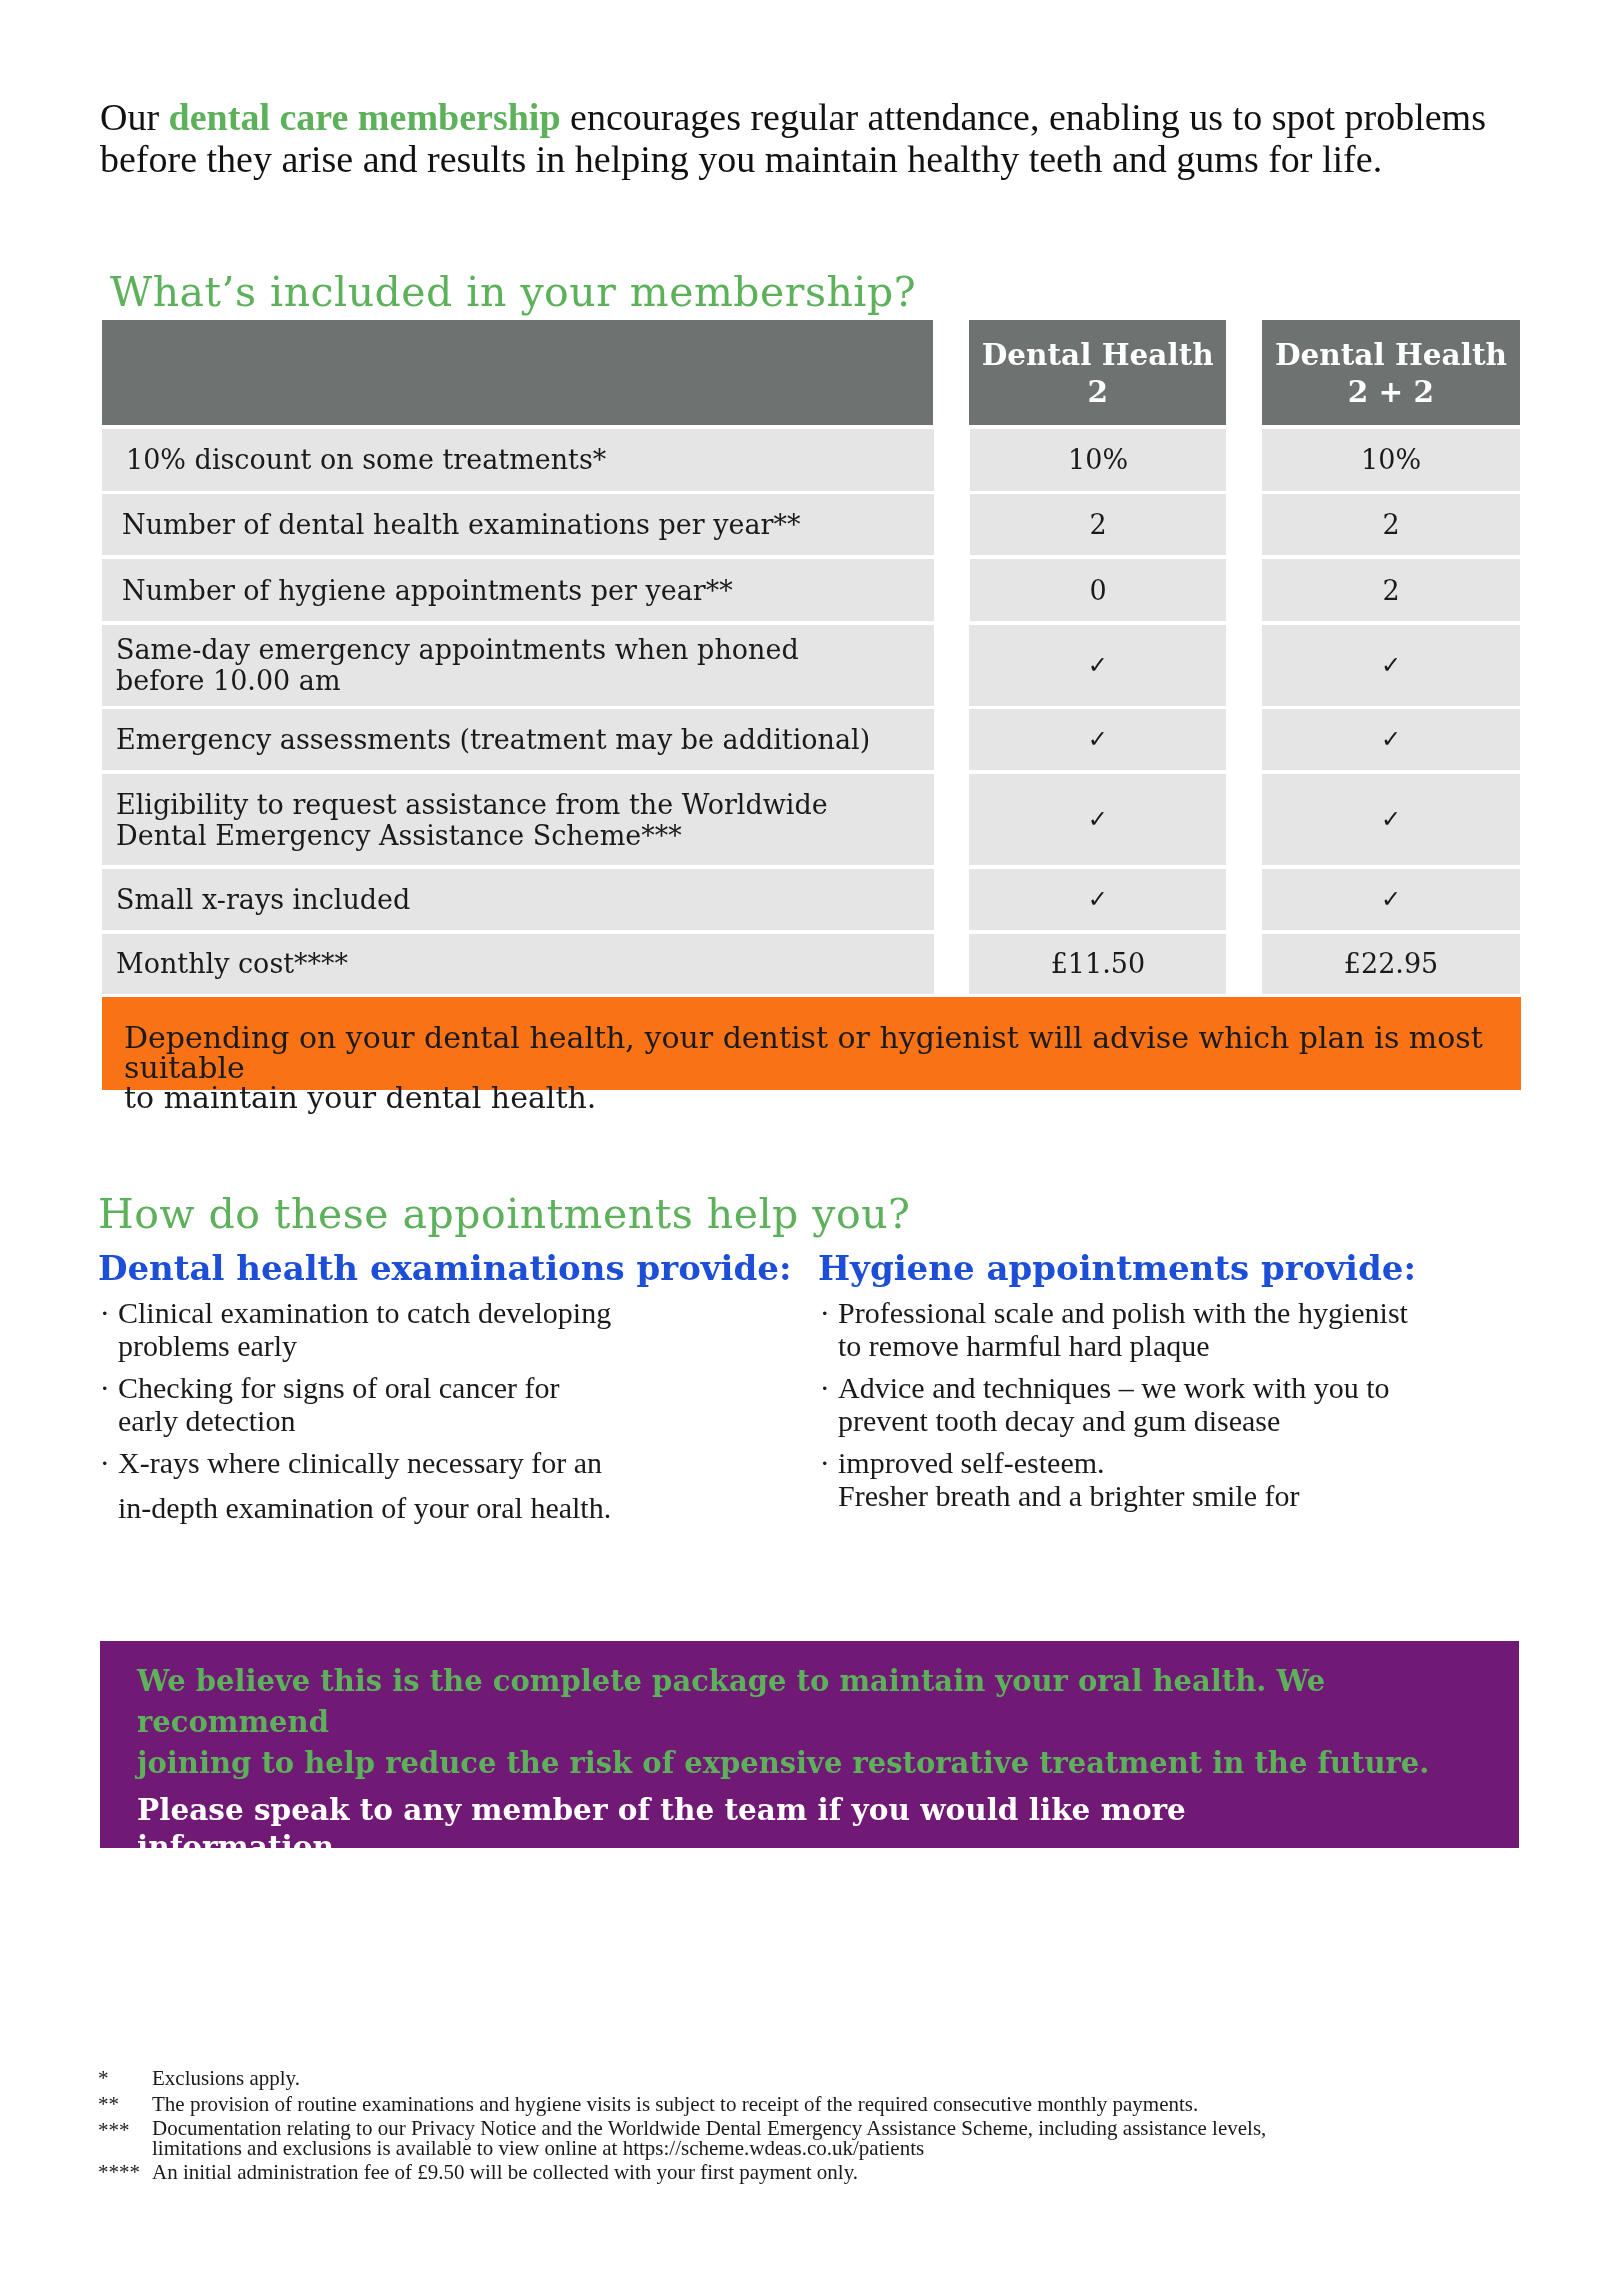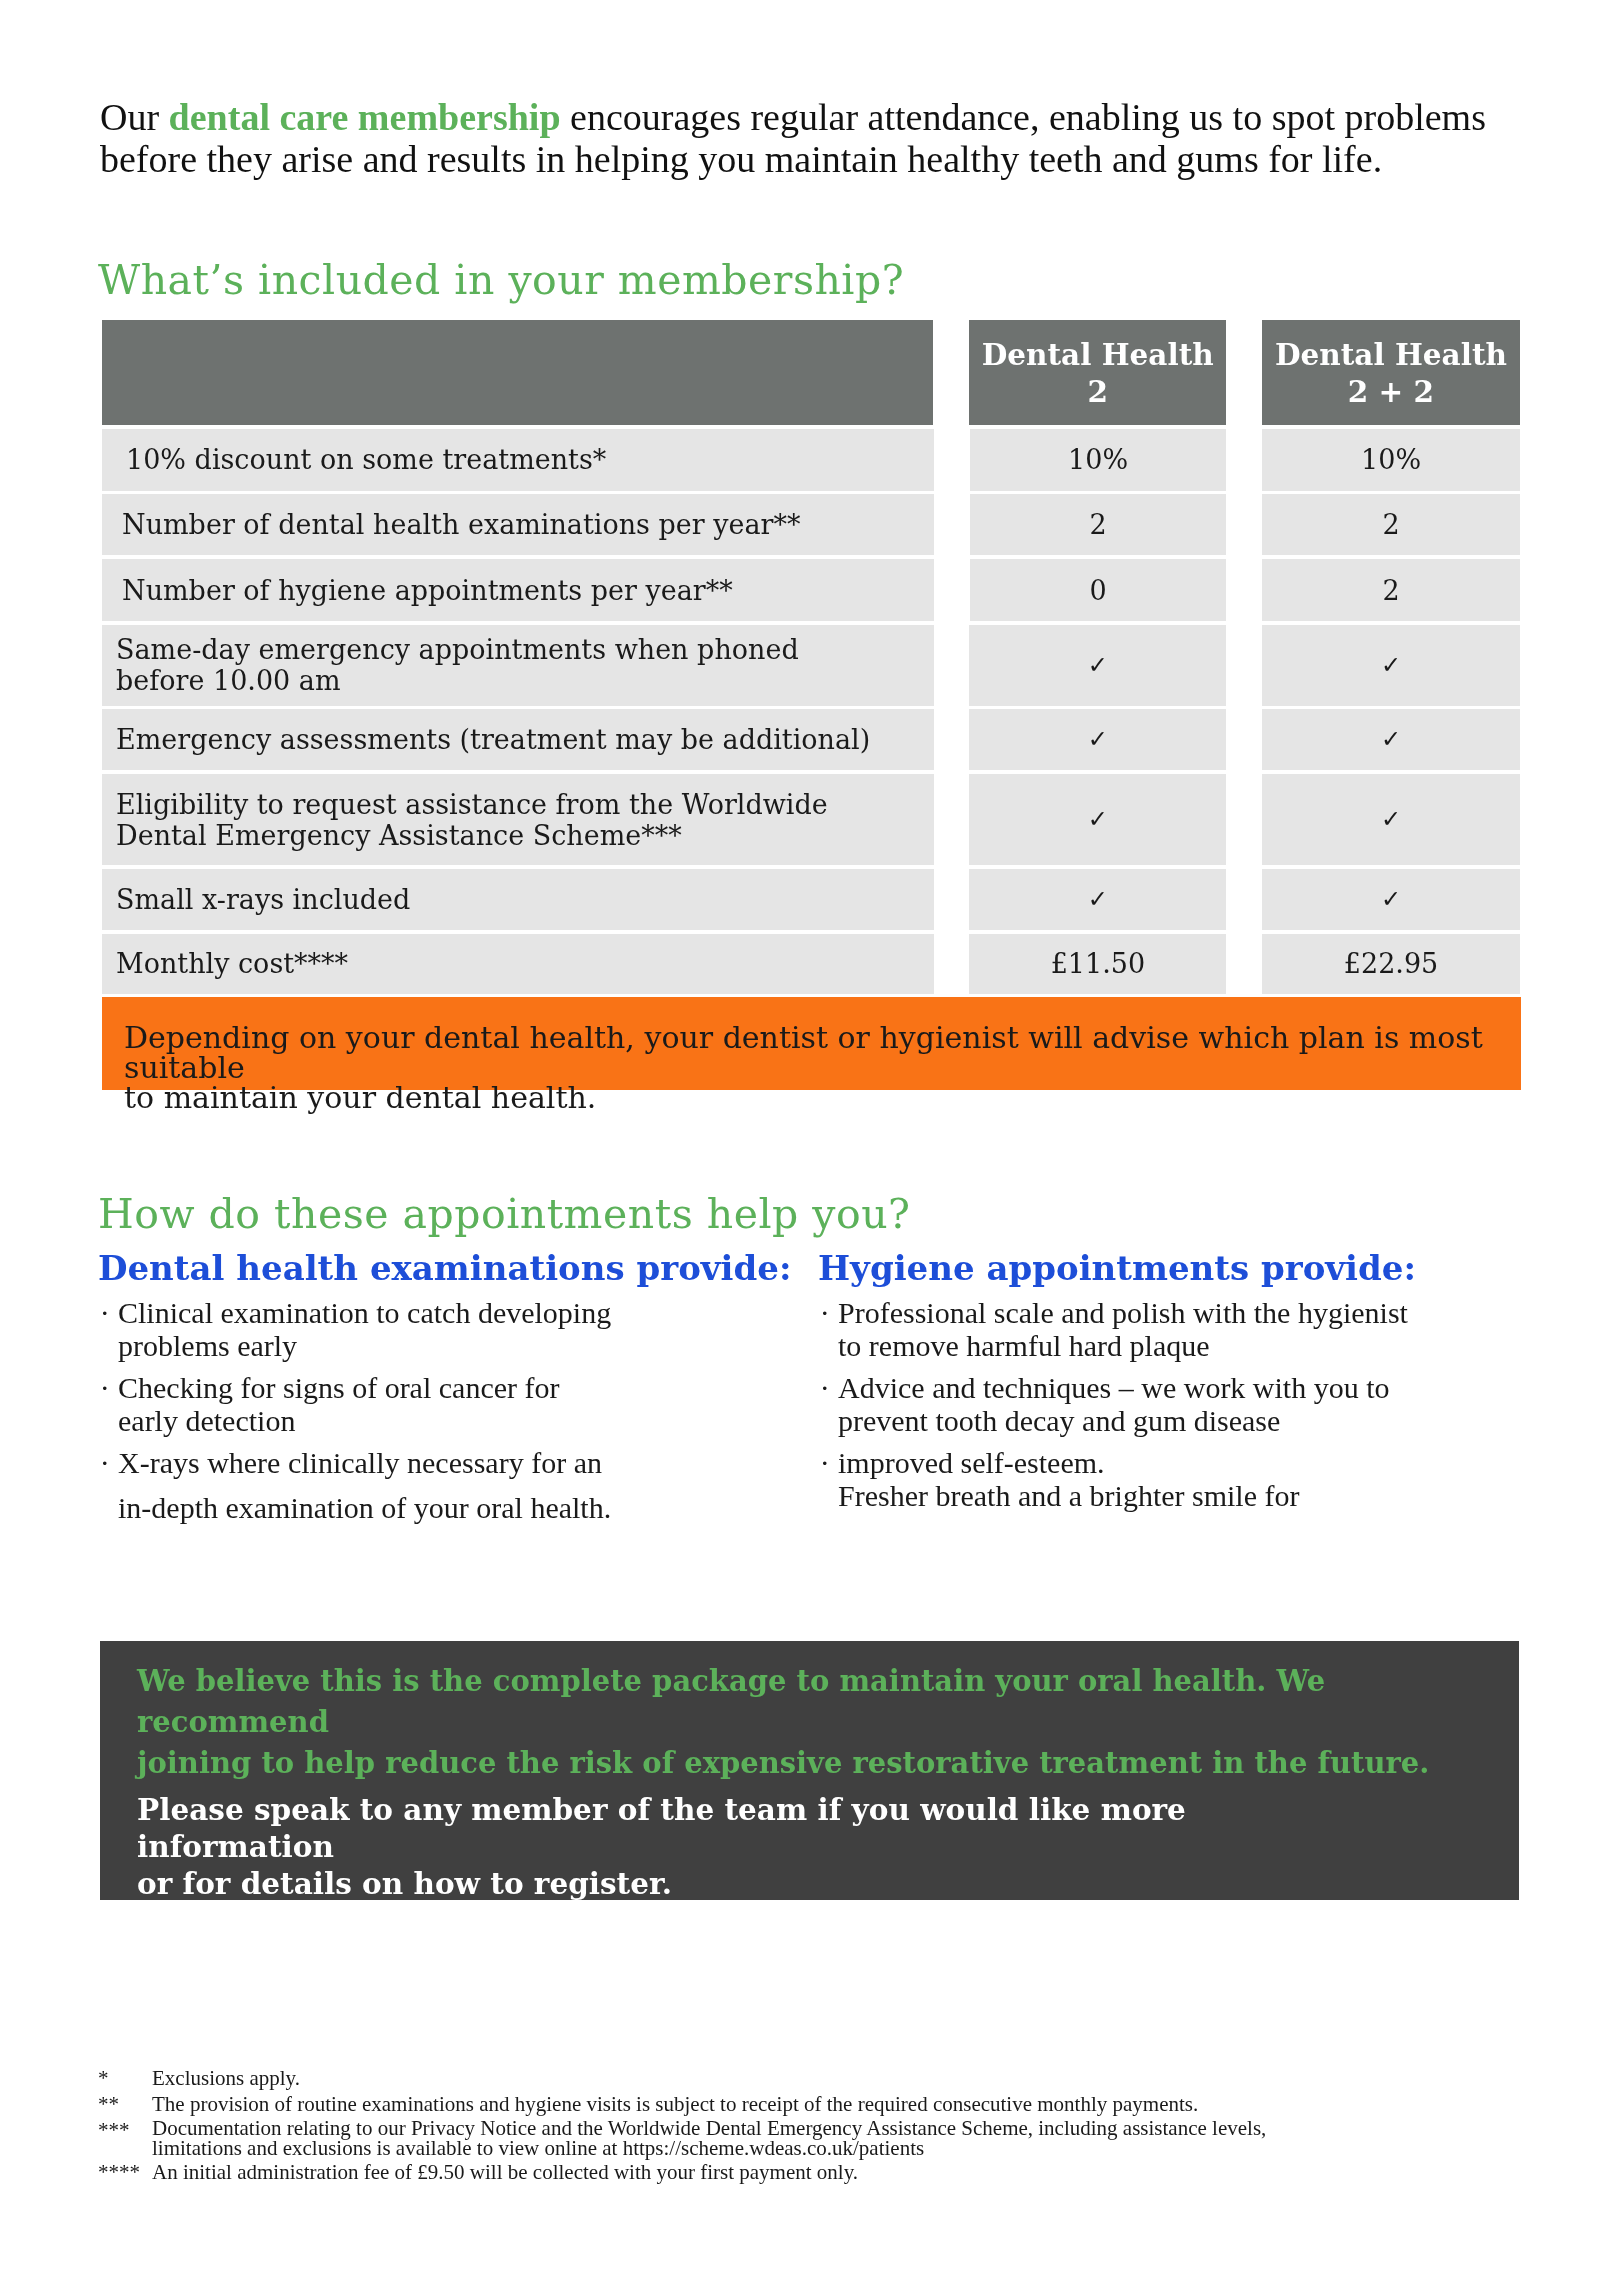--- a/index.html
+++ b/index.html
@@ -78,7 +78,7 @@
   <span>Our </span><span class="hl">dental care membership</span><span> encourages regular attendance, enabling us to spot problems before they arise and results in helping you maintain healthy teeth and gums for life.</span>
 </p>
 
-<h2 class="abs h-section h1" style="margin:0;">What’s included in your membership?</h2>
+<h2 class="abs h-section h1" style="margin:12px;">What’s included in your membership?</h2>
 
 <div class="abs tbl">
   <div class="row head">

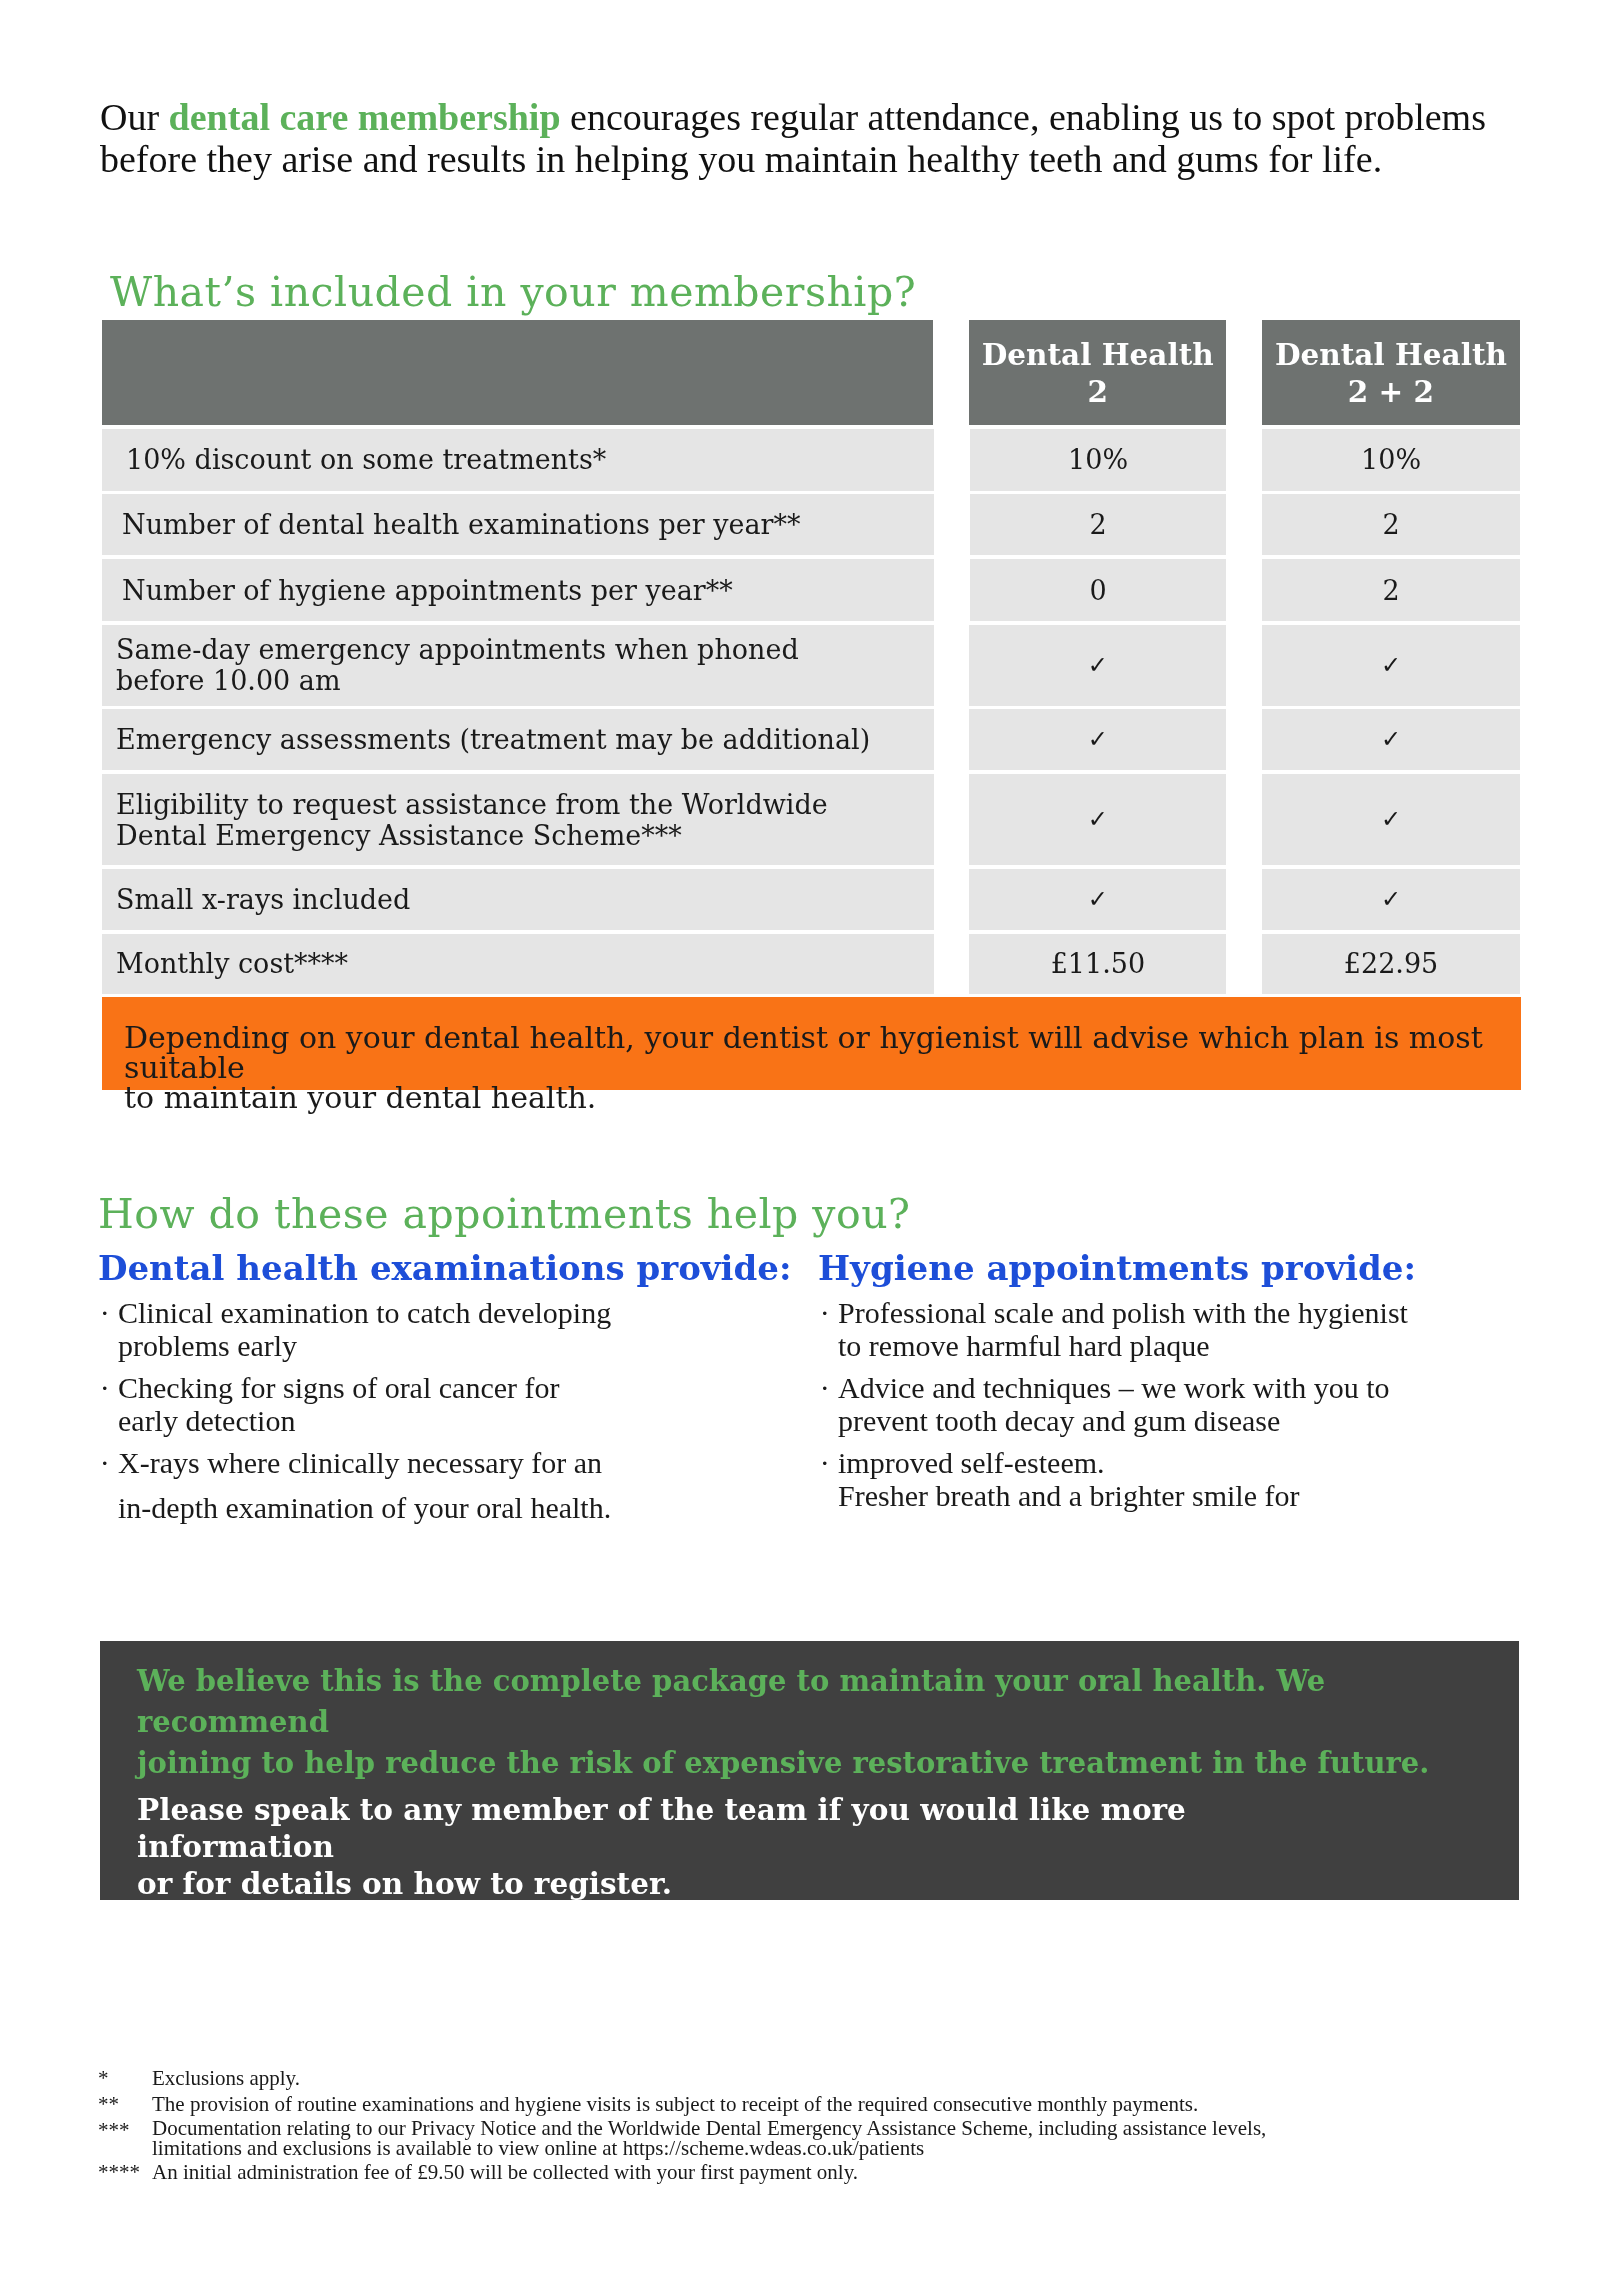--- a/index.html
+++ b/index.html
@@ -57,7 +57,7 @@
   .list-right { left: 818px; top: 1296px; width: 701px; }
 
   
-  .cta { left: 100px; top: 1641px; width: 1419px; height: 259px; background: #404040;
+  .cta { left: 100px; top: 1641px; width: 1419px; height: 207px; background: #701a75;
          box-sizing: border-box; padding: 20px 37px; }
   .cta-green { font-family: "DejaVu Serif", serif; font-weight: bold; color: #5cb15a;
                font-size: 29px; line-height: 41px; width: 1320px; }

